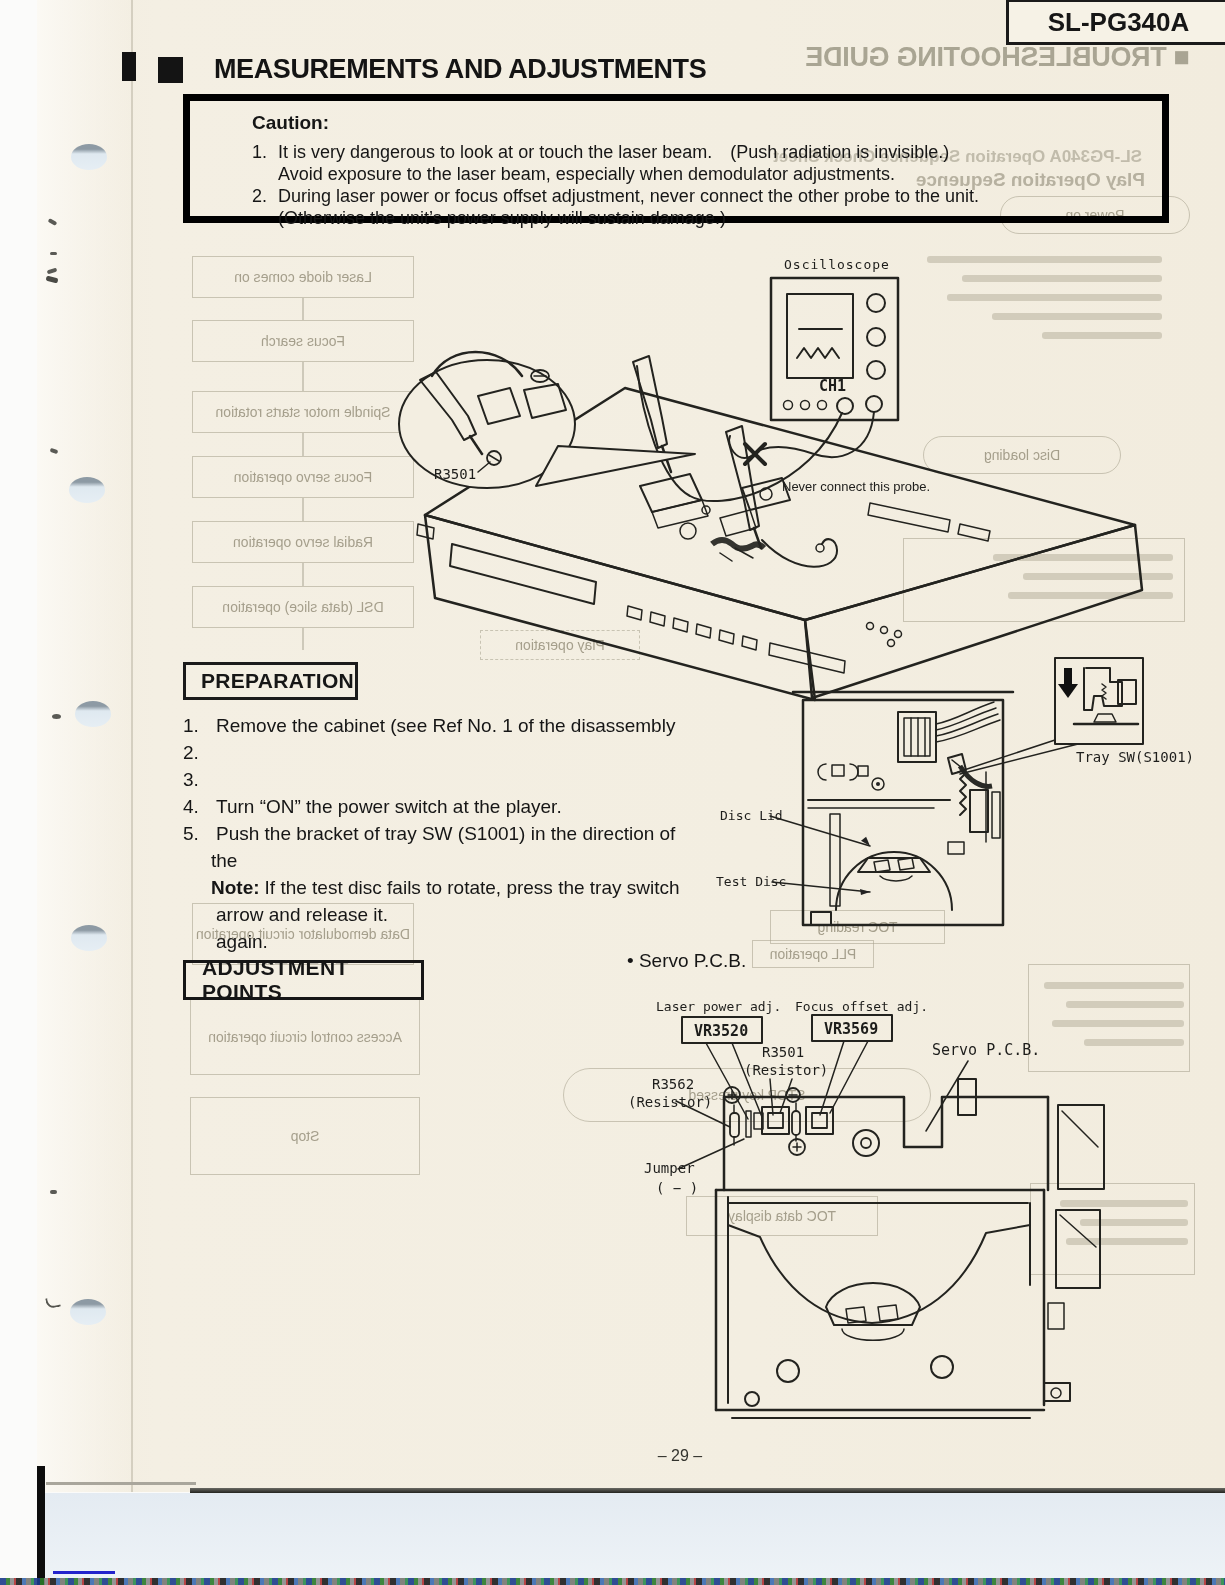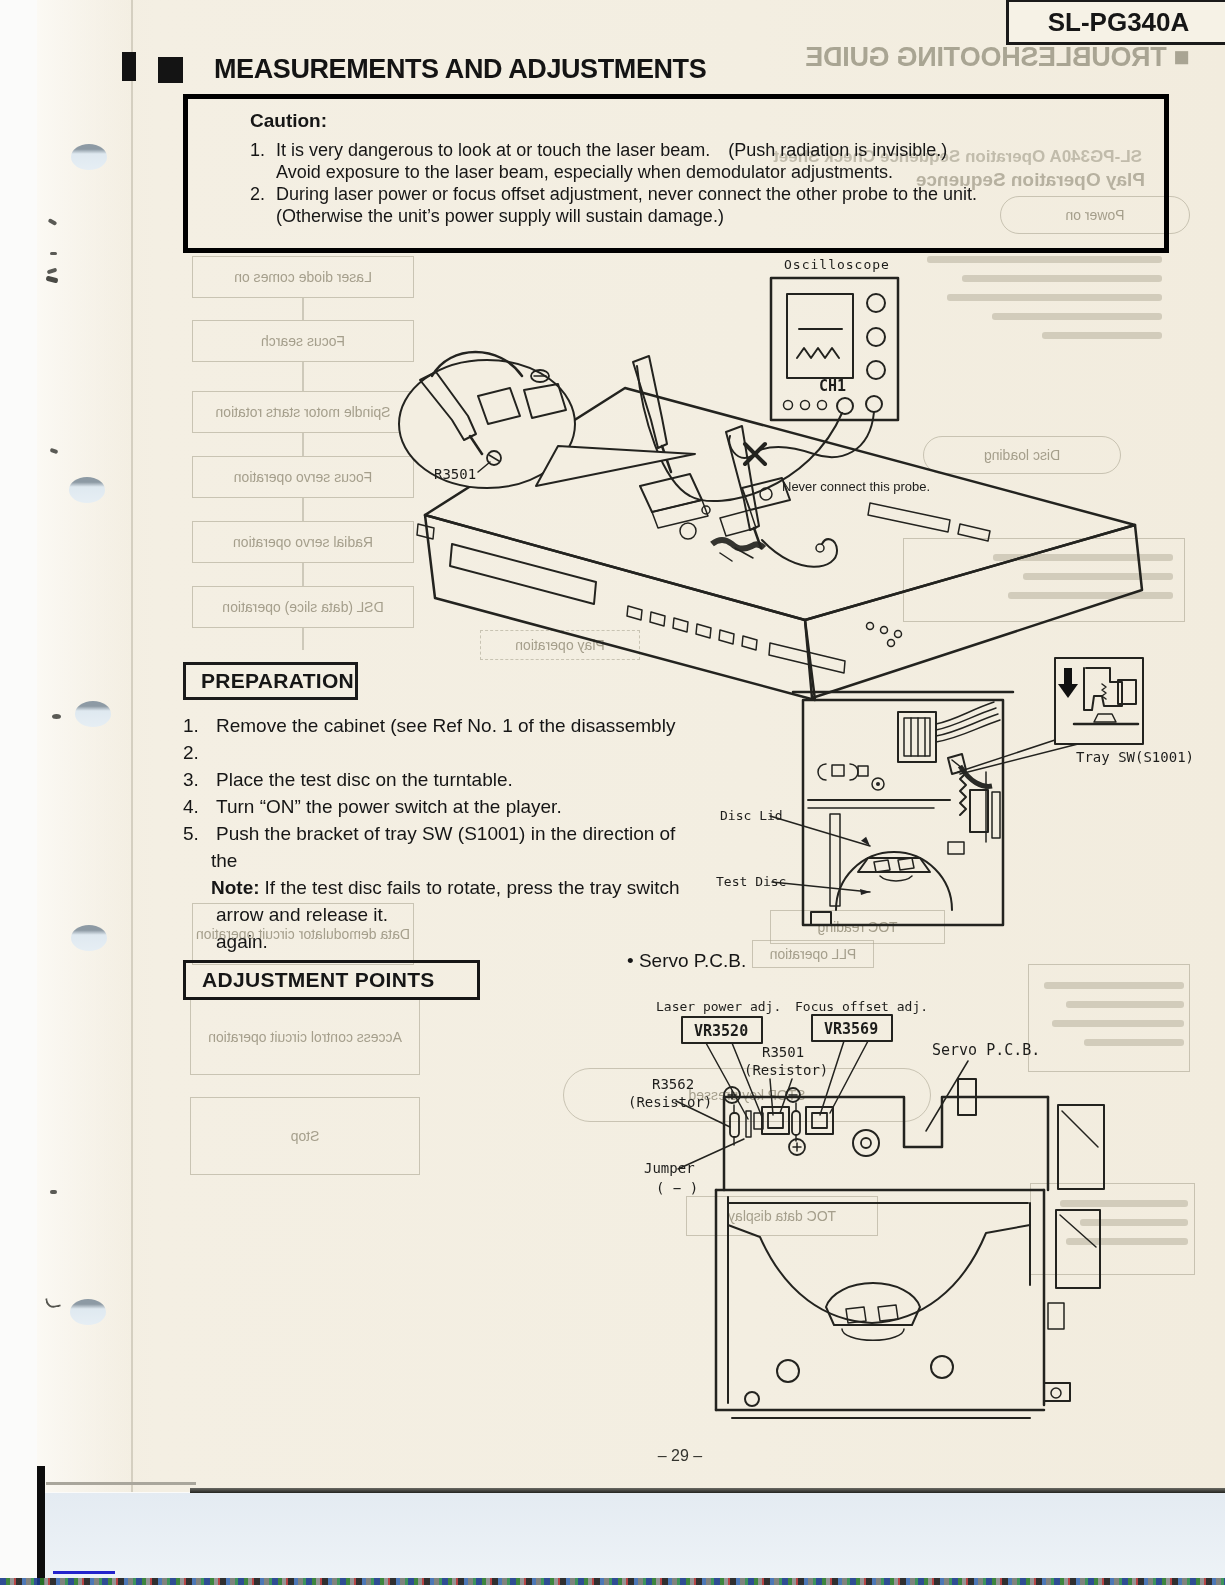--- a/index.html
+++ b/index.html
@@ -79,7 +79,7 @@
   .title-row{left:158px;top:54px;display:flex;align-items:center;}
   .title-sq{width:25px;height:26px;background:#141414;margin-right:7px;}
   .title-text{font-size:27px;font-weight:bold;letter-spacing:-.4px;color:#141414;white-space:nowrap;margin-left:24px;}
-  .caution-box{left:183px;top:94px;width:986px;height:159px;border:5px solid #000000;box-sizing:border-box;
+  .caution-box{left:183px;top:94px;width:986px;height:129px;border:7px solid #000000;box-sizing:border-box;
                padding:11px 0 0 62px;}
   .caution-h{font-size:19px;font-weight:bold;margin-bottom:7px;}
   .crow{display:flex;font-size:18px;line-height:22px;}

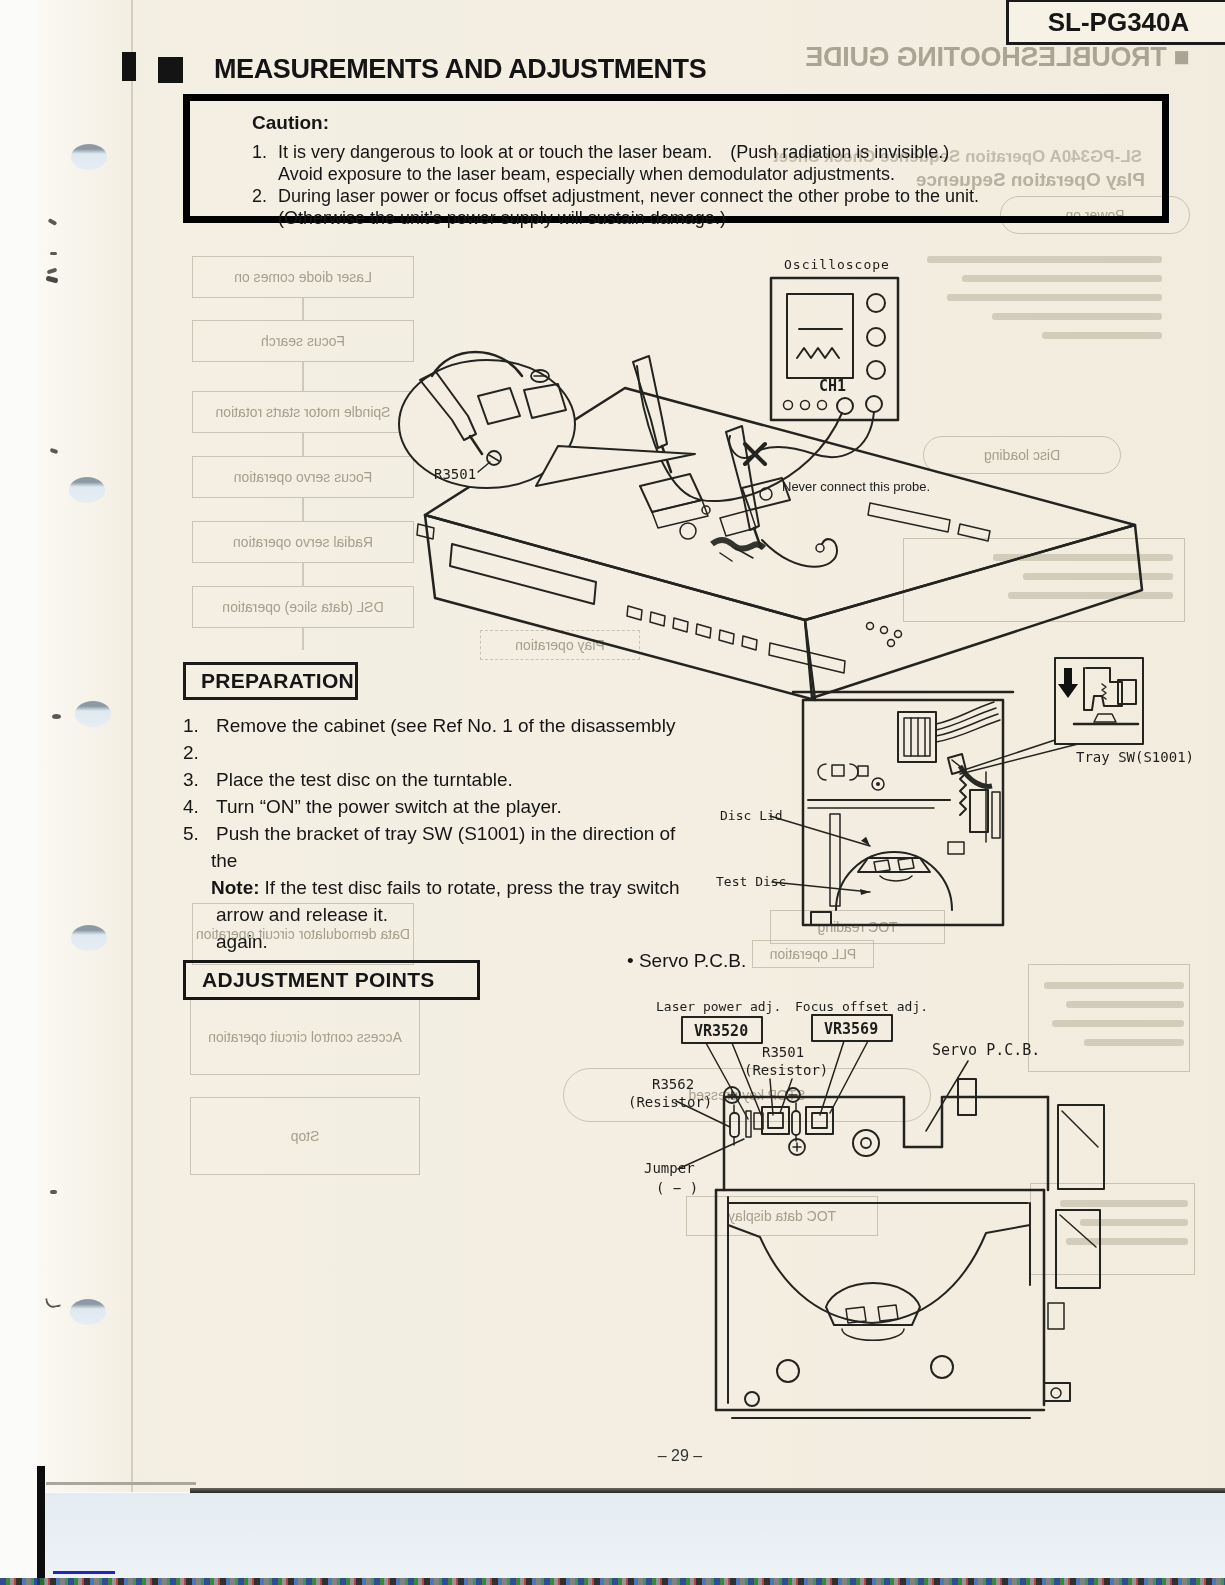--- a/index.html
+++ b/index.html
@@ -304,7 +304,6 @@
       </div>
     <div class="prow">
         <span class="pnum">3.</span>
-        <span><span class="pbold"></span><span>Place the test disc on the turntable.</span></span>
       </div>
     <div class="prow">
         <span class="pnum">4.</span>

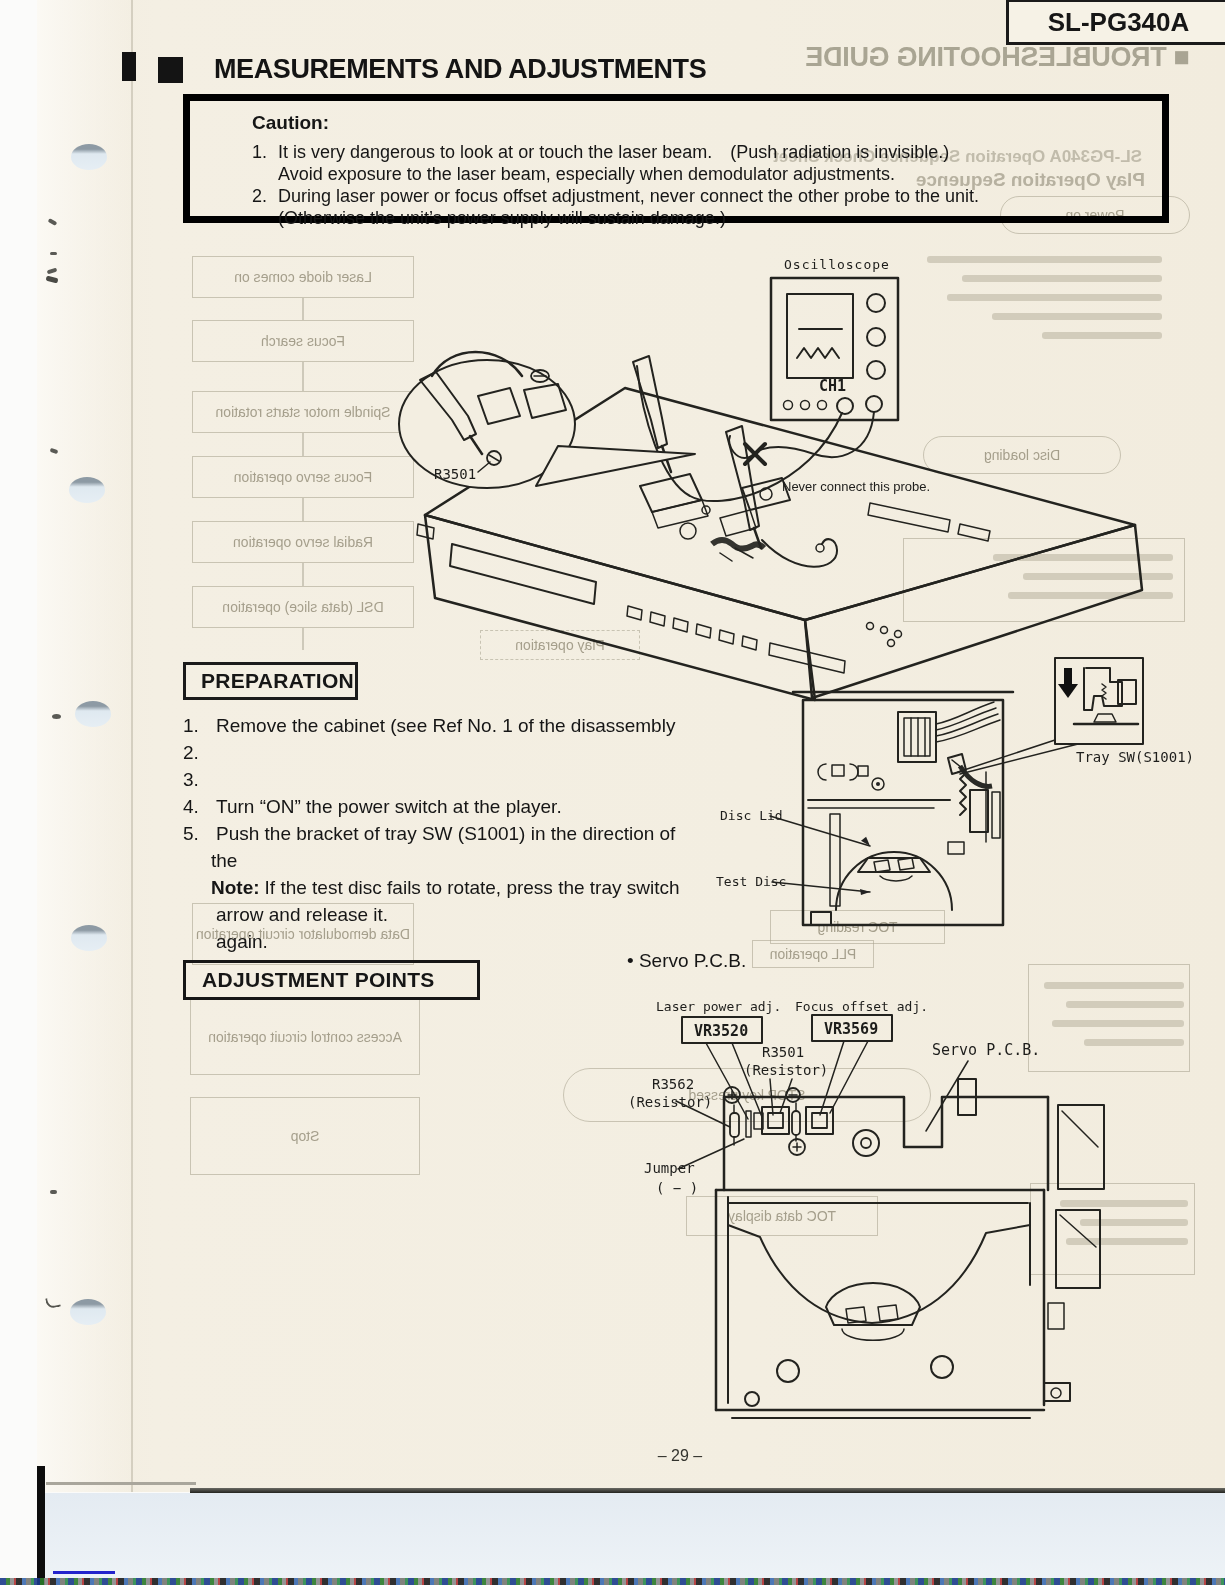--- a/index.html
+++ b/index.html
@@ -90,7 +90,7 @@
   .prow{display:flex;font-size:19px;line-height:27px;}
   .pnum{width:28px;flex:none;}
   .pbold{font-weight:bold;margin-right:5px;}
-  .adj-box{left:183px;top:960px;width:297px;height:40px;border:3px solid #161616;box-sizing:border-box;
+  .adj-box{left:183px;top:960px;width:241px;height:40px;border:3px solid #161616;box-sizing:border-box;
            display:flex;align-items:center;padding-left:16px;font-size:21px;font-weight:bold;letter-spacing:.3px;}
   .servo-h{left:627px;top:950px;font-size:19px;font-weight:normal;}
   .pageno{left:615px;top:1447px;width:130px;text-align:center;font-size:16px;color:#33332e;}

